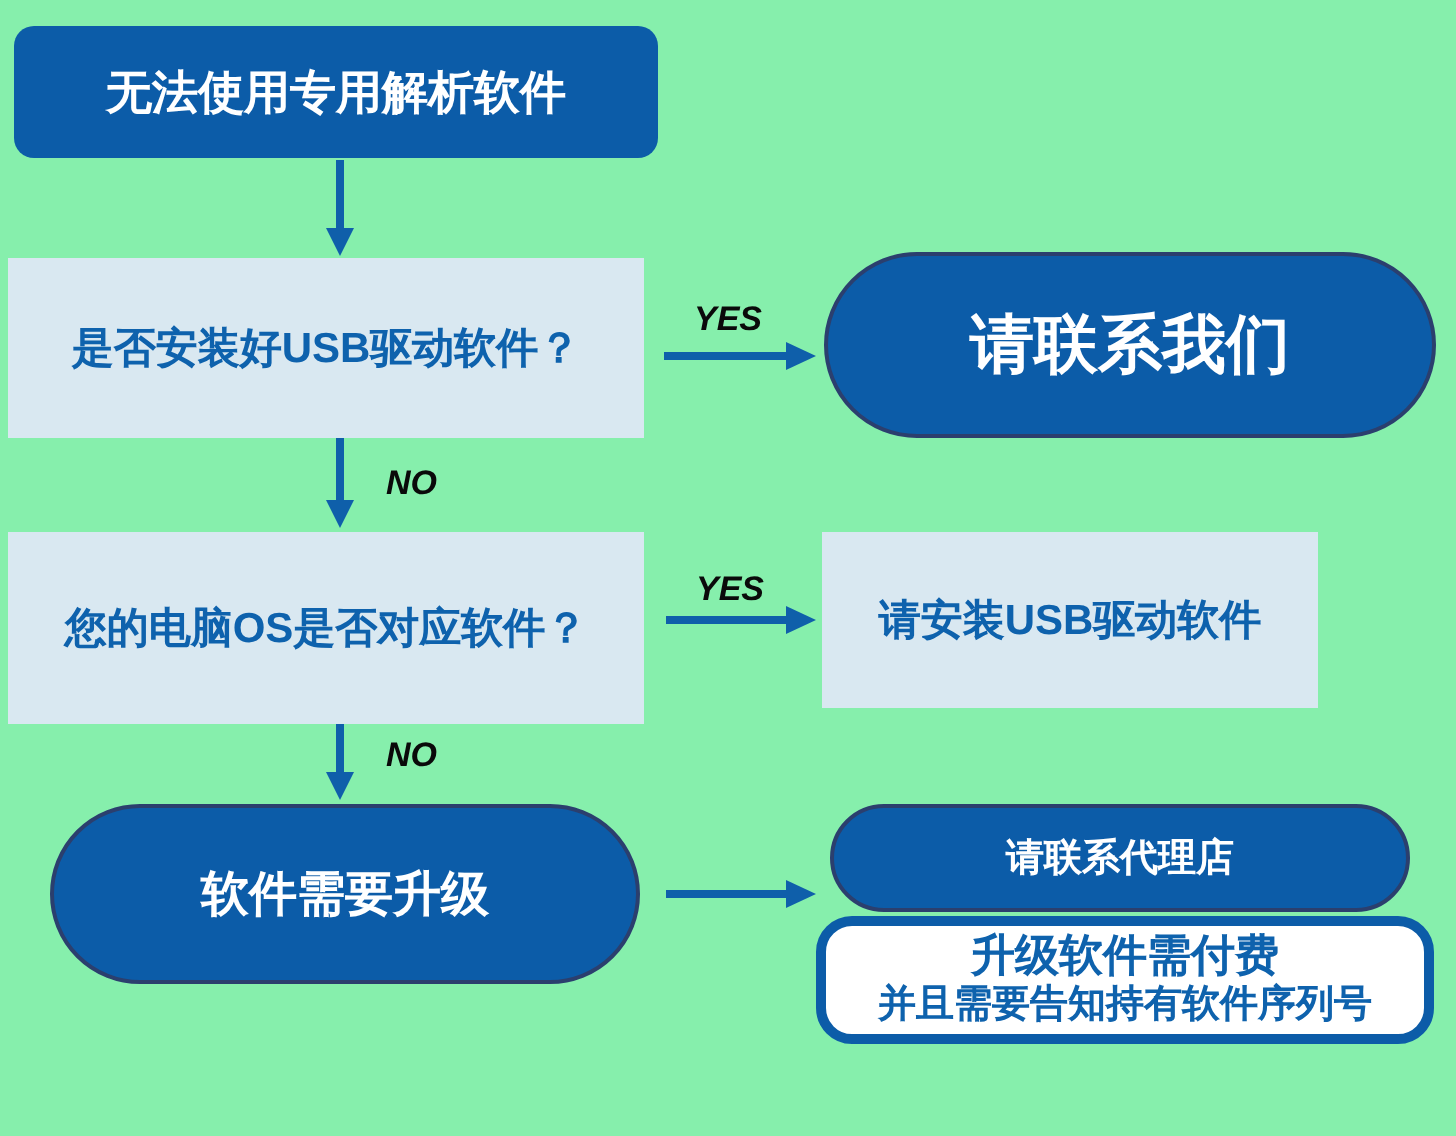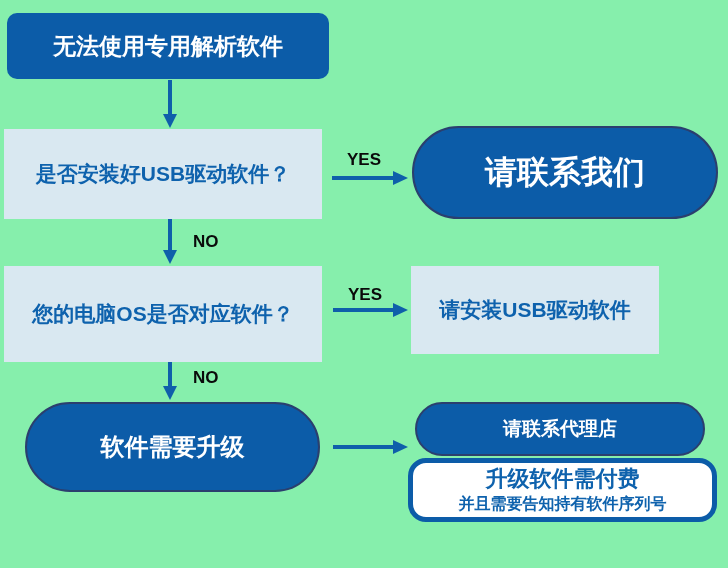--- a/index.html
+++ b/index.html
@@ -63,6 +63,7 @@
     font-size: 17px;
     color: var(--label-black, #0A0A0A);
     line-height: 1;
+    font-style: italic;
   }
   #label-yes-1 { left: 347px; top: 151px; }
   #label-no-1  { left: 193px; top: 233px; }

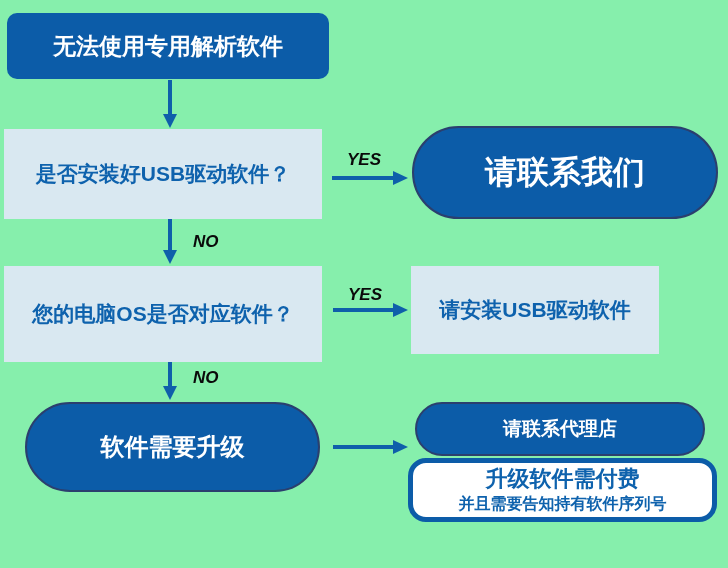--- a/index.html
+++ b/index.html
@@ -55,7 +55,7 @@
     gap: 2px;
   }
   .fee-line1 { font-size: 22px; line-height: 1.1; }
-  .fee-line2 { font-size: 16px; line-height: 1.2; }
+  .fee-line2 { font-size: 19px; line-height: 1.2; }
 
   .flow-label {
     position: absolute;

